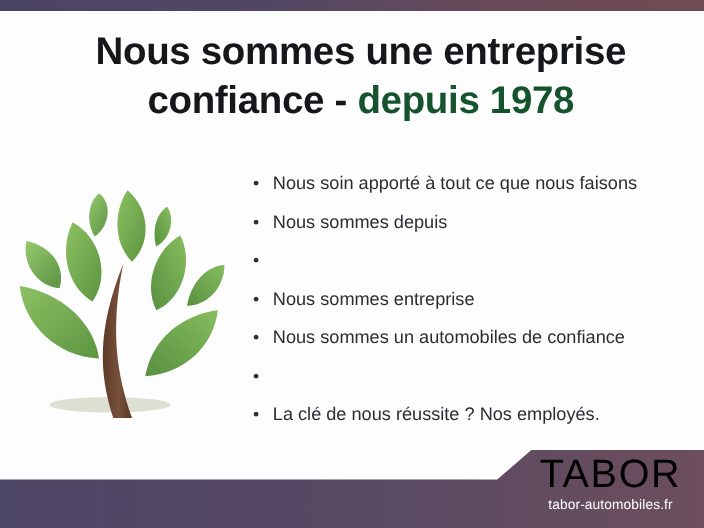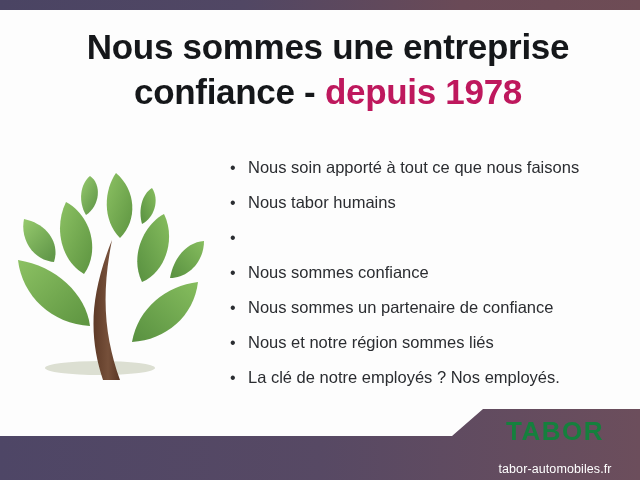--- a/index.html
+++ b/index.html
@@ -38,7 +38,7 @@
     letter-spacing: -0.3px;
   }
   #headline .line { display: block; }
-  .accent-green { color: #be185d; }
+  .accent-green { color: #14532d; }
   .hl-sep { white-space: pre; }
 
   

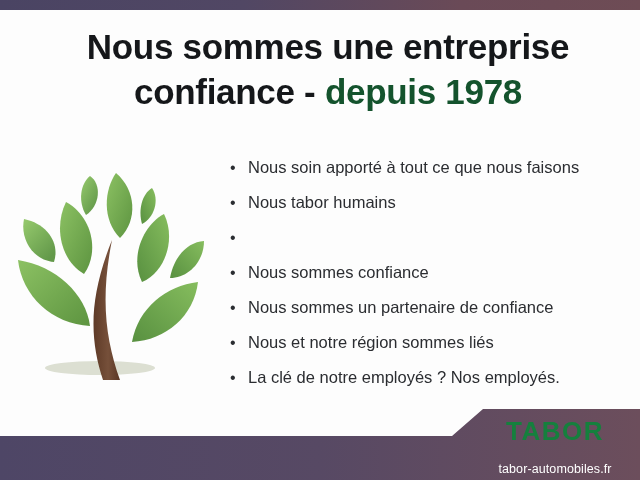--- a/index.html
+++ b/index.html
@@ -182,7 +182,7 @@
     </li>
     <li>
       <span class="dot">•</span>
-      <span>Nous tabor humains</span>
+      <span>Nous sommes depuis</span>
     </li>
     <li>
       <span class="dot">•</span>

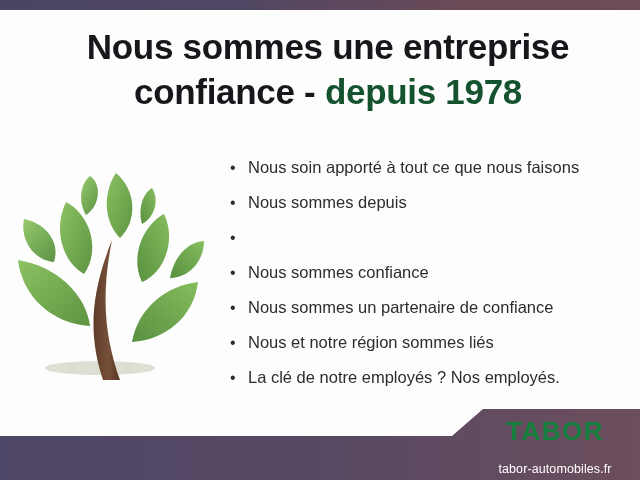--- a/index.html
+++ b/index.html
@@ -189,7 +189,7 @@
     </li>
     <li>
       <span class="dot">•</span>
-      <span>Nous sommes confiance</span>
+      <span>Nous sommes entreprise</span>
     </li>
     <li>
       <span class="dot">•</span>

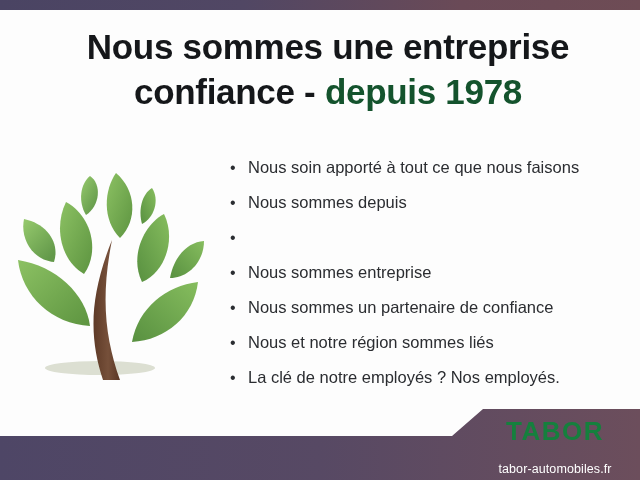--- a/index.html
+++ b/index.html
@@ -193,7 +193,7 @@
     </li>
     <li>
       <span class="dot">•</span>
-      <span>Nous sommes un partenaire de confiance</span>
+      <span>Nous sommes un automobiles de confiance</span>
     </li>
     <li>
       <span class="dot">•</span>

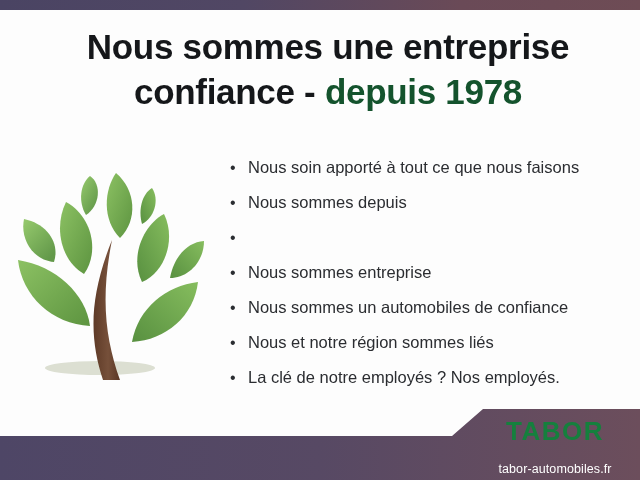--- a/index.html
+++ b/index.html
@@ -197,7 +197,6 @@
     </li>
     <li>
       <span class="dot">•</span>
-      <span>Nous et notre région sommes liés</span>
     </li>
     <li>
       <span class="dot">•</span>

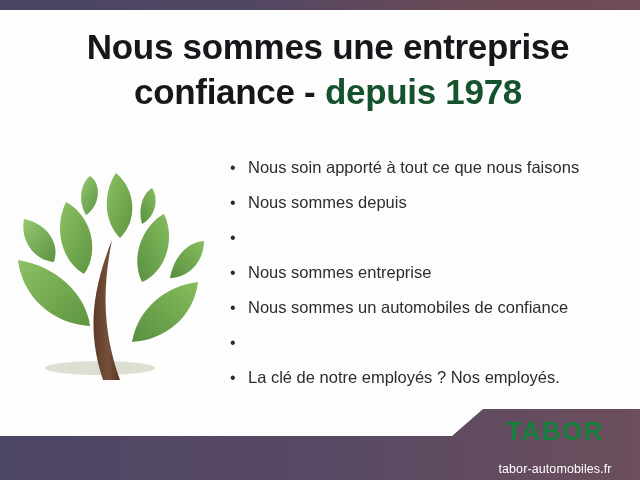--- a/index.html
+++ b/index.html
@@ -200,7 +200,7 @@
     </li>
     <li>
       <span class="dot">•</span>
-      <span>La clé de notre employés ? Nos employés.</span>
+      <span>La clé de nous réussite ? Nos employés.</span>
     </li>
   </ul>
 

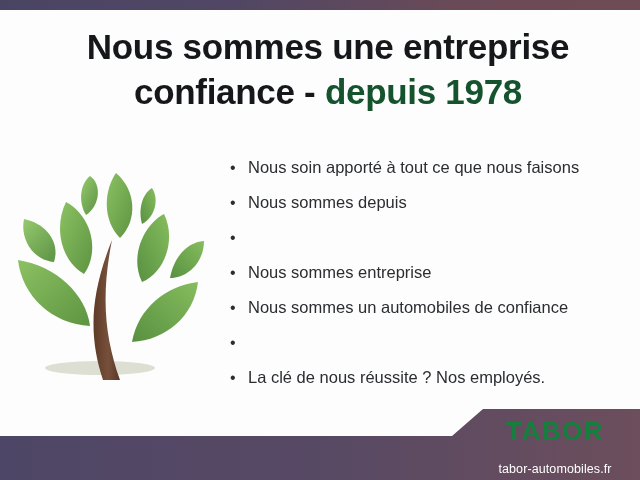--- a/index.html
+++ b/index.html
@@ -99,9 +99,9 @@
     text-align: center;
   }
   #logo-word {
-    color: #15803d;
-    font-size: 26px;
-    font-weight: bold;
+    color: #000000;
+    font-size: 36px;
+    font-weight: normal;
     letter-spacing: 1.5px;
     line-height: 38px;
     font-family: "Liberation Sans", sans-serif;

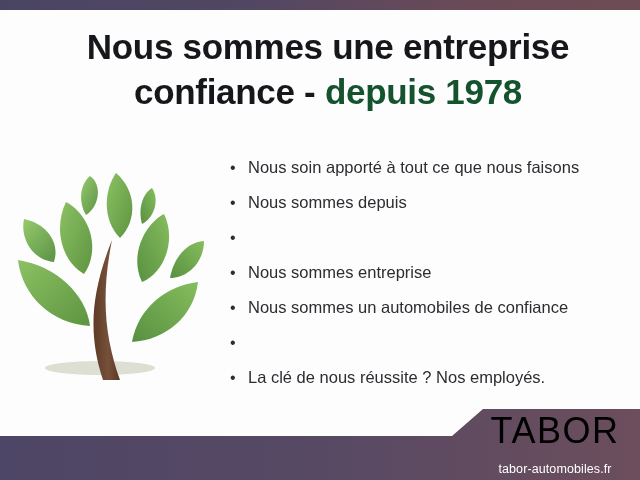--- a/index.html
+++ b/index.html
@@ -107,7 +107,7 @@
     font-family: "Liberation Sans", sans-serif;
   }
   #logo-tagline {
-    margin-top: 11px;
+    margin-top: 1px;
     color: #ffffff;
     font-size: 12.5px;
     letter-spacing: 0.1px;

